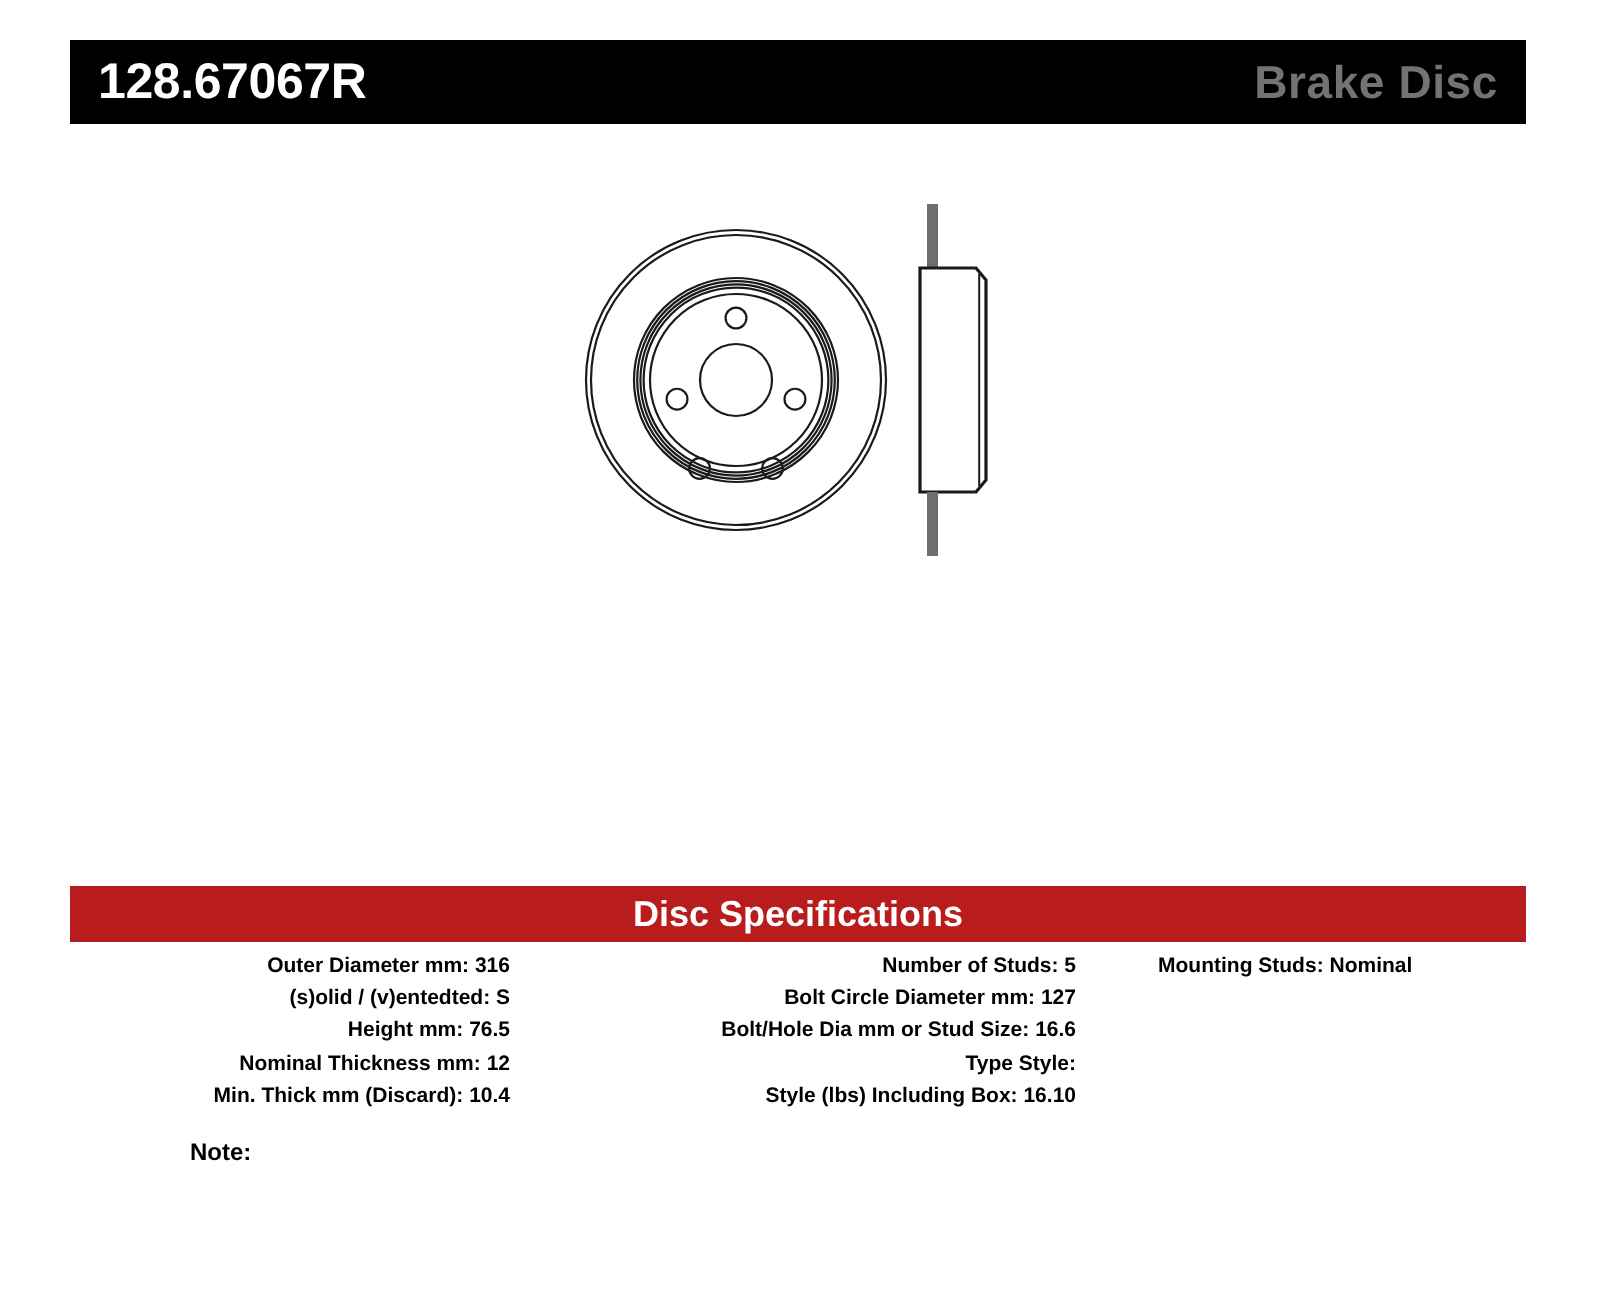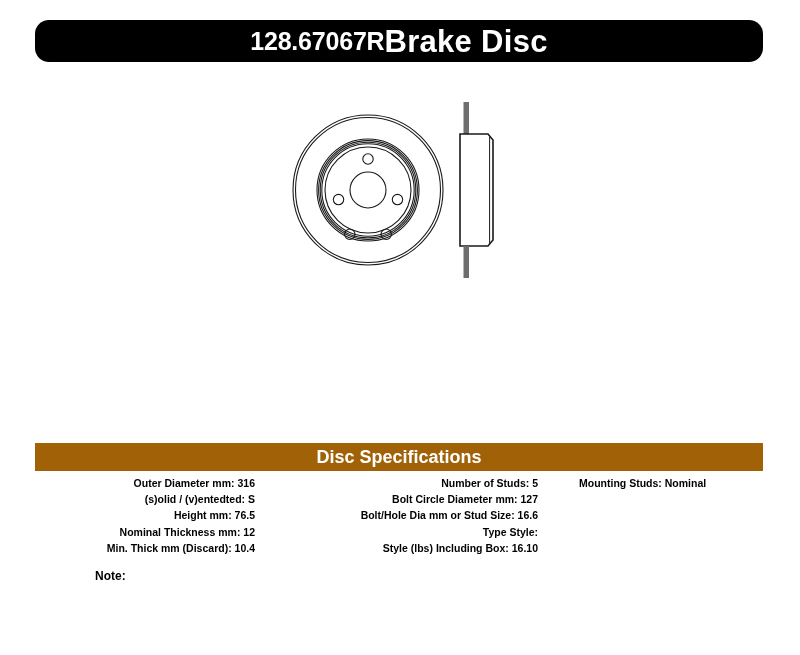--- a/index.html
+++ b/index.html
@@ -34,10 +34,9 @@
     background: #000000;
     display: flex;
     align-items: center;
-    justify-content: center;
+    justify-content: space-between;
     padding: 0 14px;
     box-sizing: border-box;
-    border-radius: 14px;
   }
   .title-bar .part-number {
     color: #ffffff;

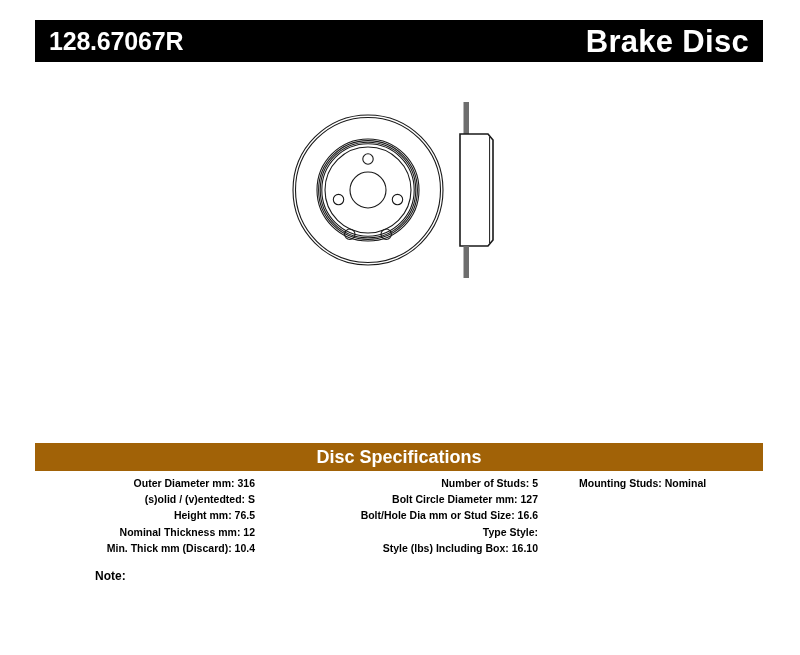--- a/index.html
+++ b/index.html
@@ -46,8 +46,8 @@
     line-height: 1;
   }
   .title-bar .product-type {
-    color: #ffffff;
-    font-size: 31px;
+    color: #737373;
+    font-size: 23px;
     font-weight: bold;
     letter-spacing: 0.3px;
     line-height: 1;

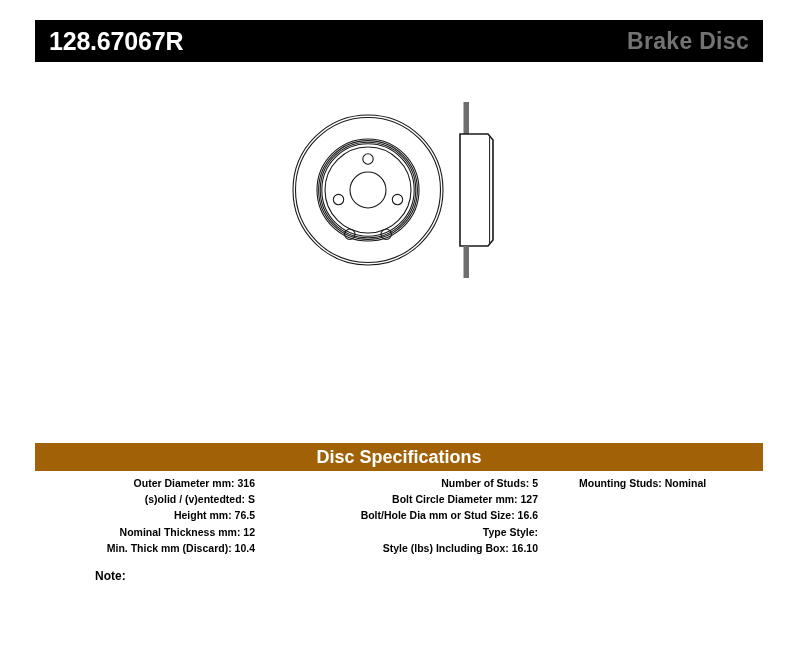--- a/index.html
+++ b/index.html
@@ -72,7 +72,7 @@
     top: 443px;
     width: 728px;
     height: 28px;
-    background: #a16207;
+    background: #b91c1c;
     display: flex;
     align-items: center;
     justify-content: center;

